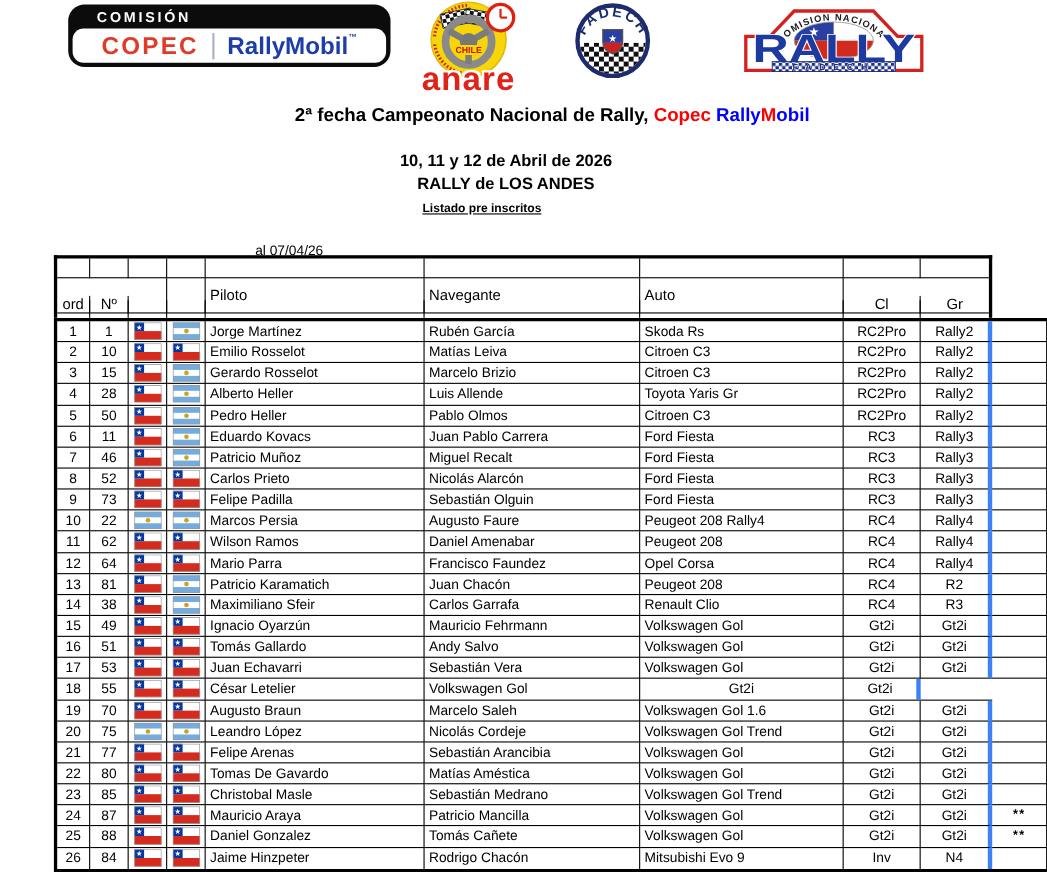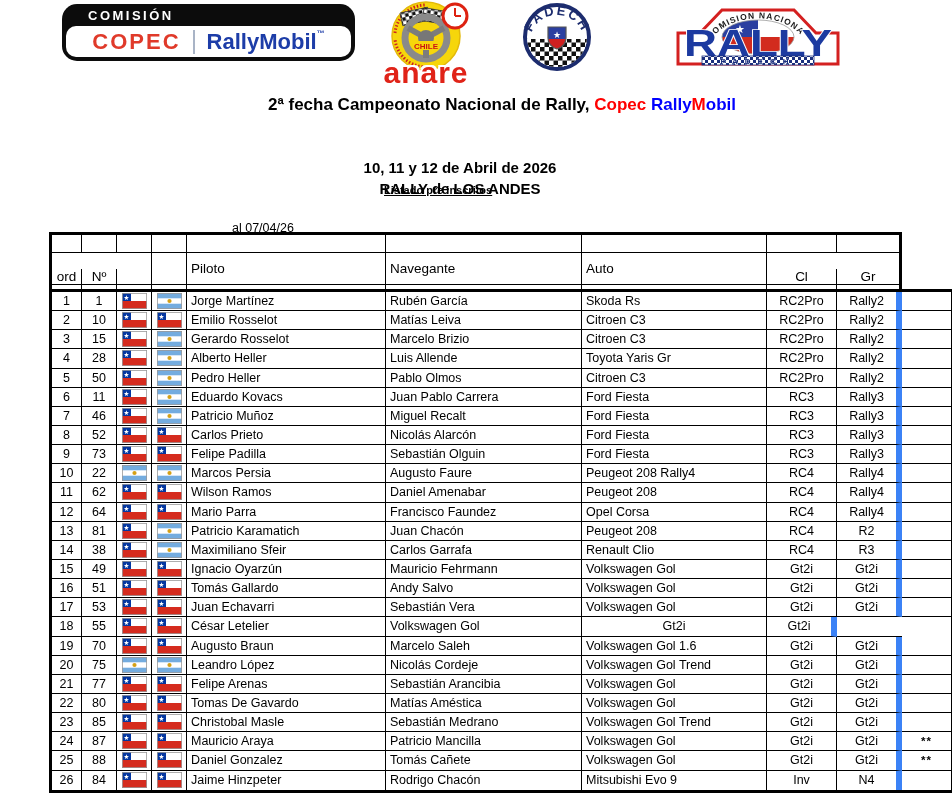--- a/index.html
+++ b/index.html
@@ -27,7 +27,7 @@
   .event-title{position:absolute;top:95px;left:0;width:920px;text-align:center;font-size:17px;font-weight:bold;margin-left:42px;}
   .t-red{color:#ff0000;}
   .t-blue{color:#0000ff;}
-  .date-block{position:absolute;top:136px;left:0;width:920px;text-align:center;font-size:15px;font-weight:bold;line-height:21px;margin-top:21px;}
+  .date-block{position:absolute;top:136px;left:0;width:920px;text-align:center;font-size:15px;font-weight:bold;line-height:21px;}
   .meta-asof{position:absolute;top:201px;left:232px;font-size:12.5px;margin-top:20px;}
   .meta-list{position:absolute;top:184px;left:384px;font-size:11px;font-weight:bold;text-decoration:underline;}
   

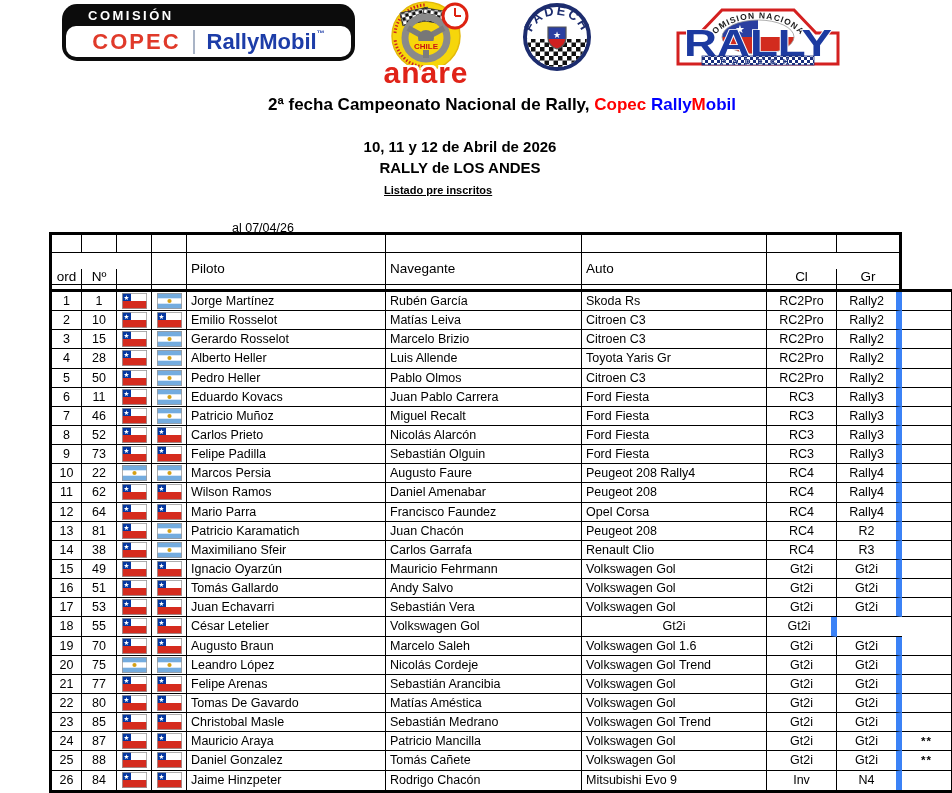--- a/index.html
+++ b/index.html
@@ -50,7 +50,7 @@
   .tr:last-child .td{border-bottom:none;}
   .td.center{justify-content:center;}
   .td.left{padding-left:4px;}
-  .td.c-gr{border-right:6px solid #3b82f6;}
+  .td.c-gr{border-right:4px solid #3b82f6;}
   .td.c-note{border-right:none;font-size:11.5px;font-weight:bold;letter-spacing:1px;}
   .td.c-flag svg{display:block;}
 </style>

